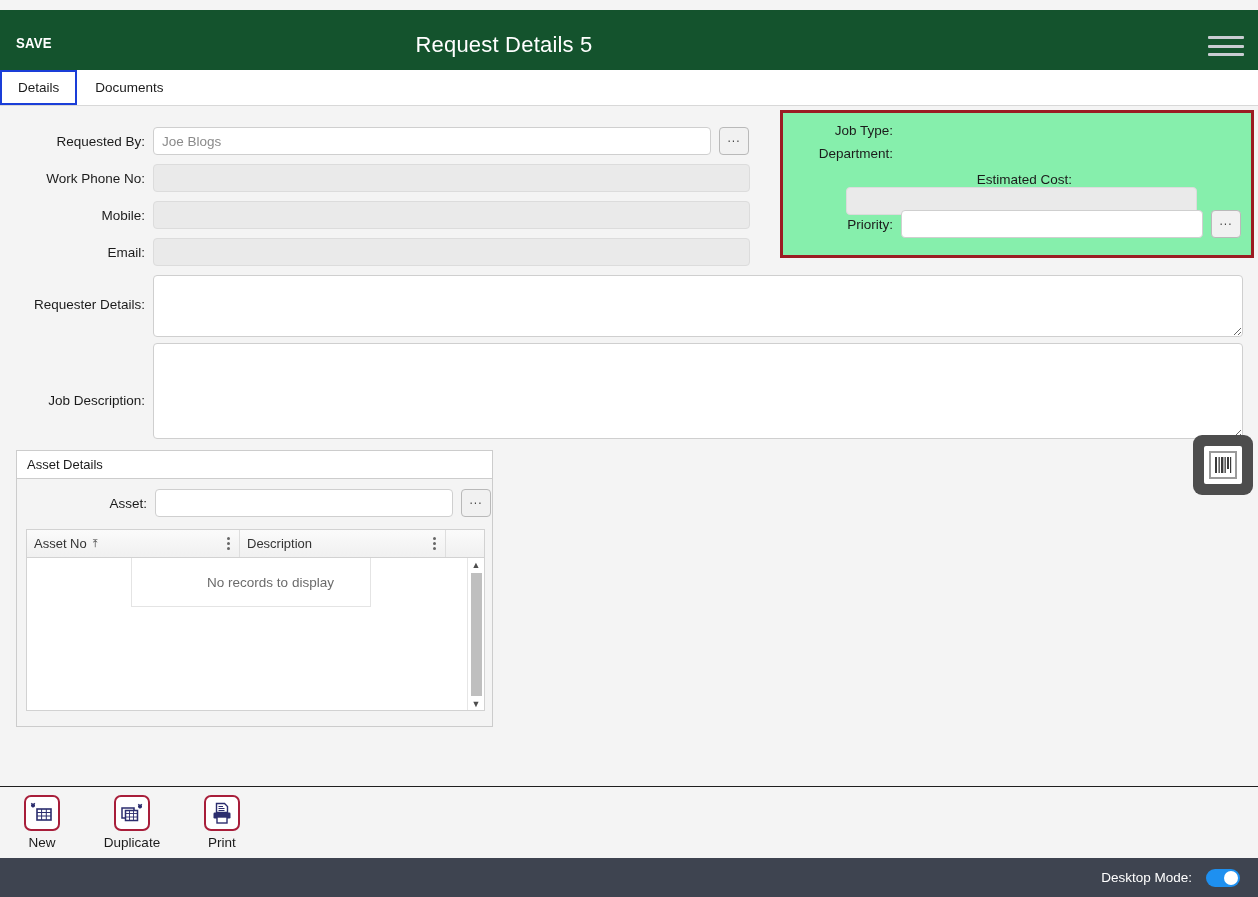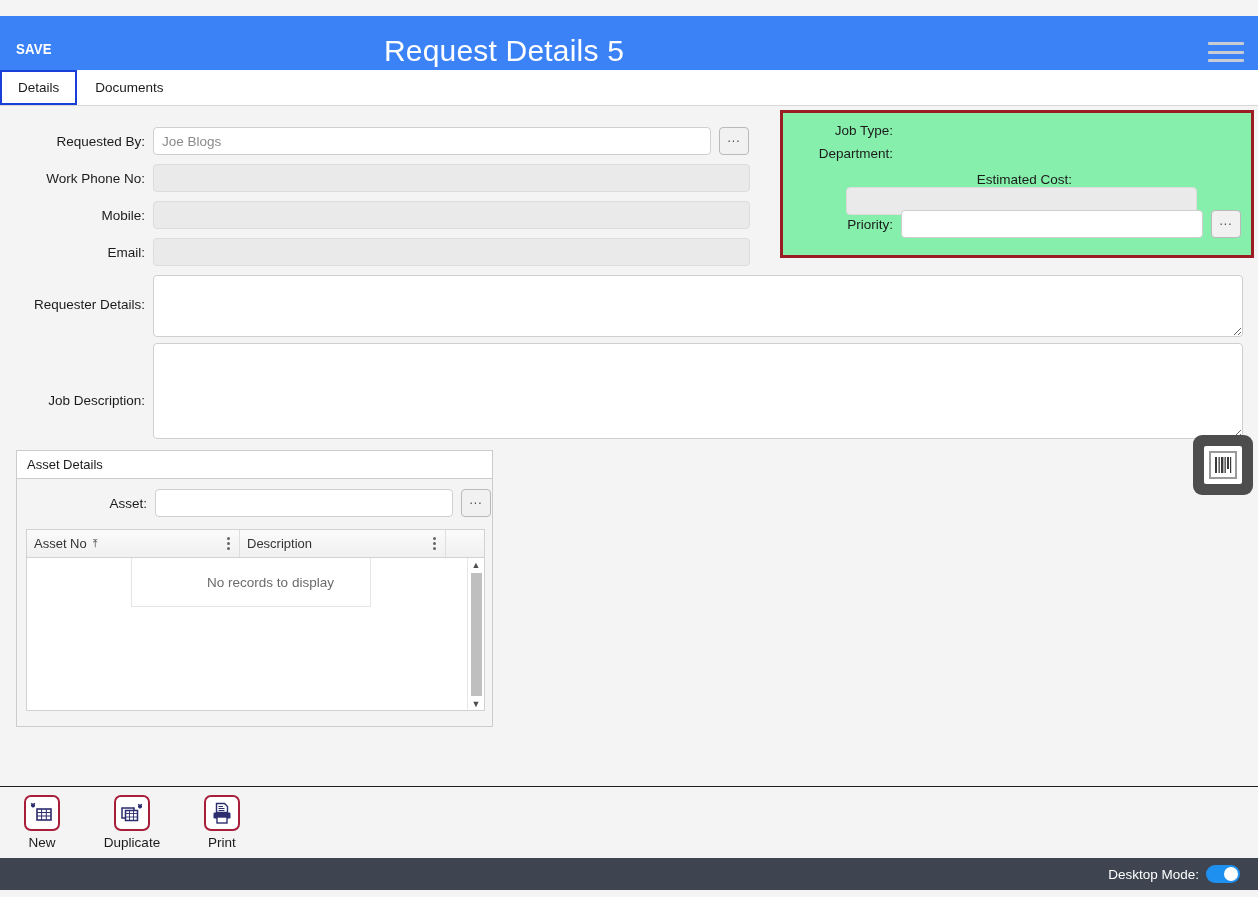--- a/index.html
+++ b/index.html
@@ -14,8 +14,8 @@
 
   
   .header {
-    position: absolute; left: 0; top: 16px; width: 1258px; height: 70px;
-    background: #3b82f6; color: #ffffff;
+    position: absolute; left: 0; top: 10px; width: 1258px; height: 70px;
+    background: #14532d; color: #ffffff;
     display: flex; align-items: center;
   }
   .save-btn {

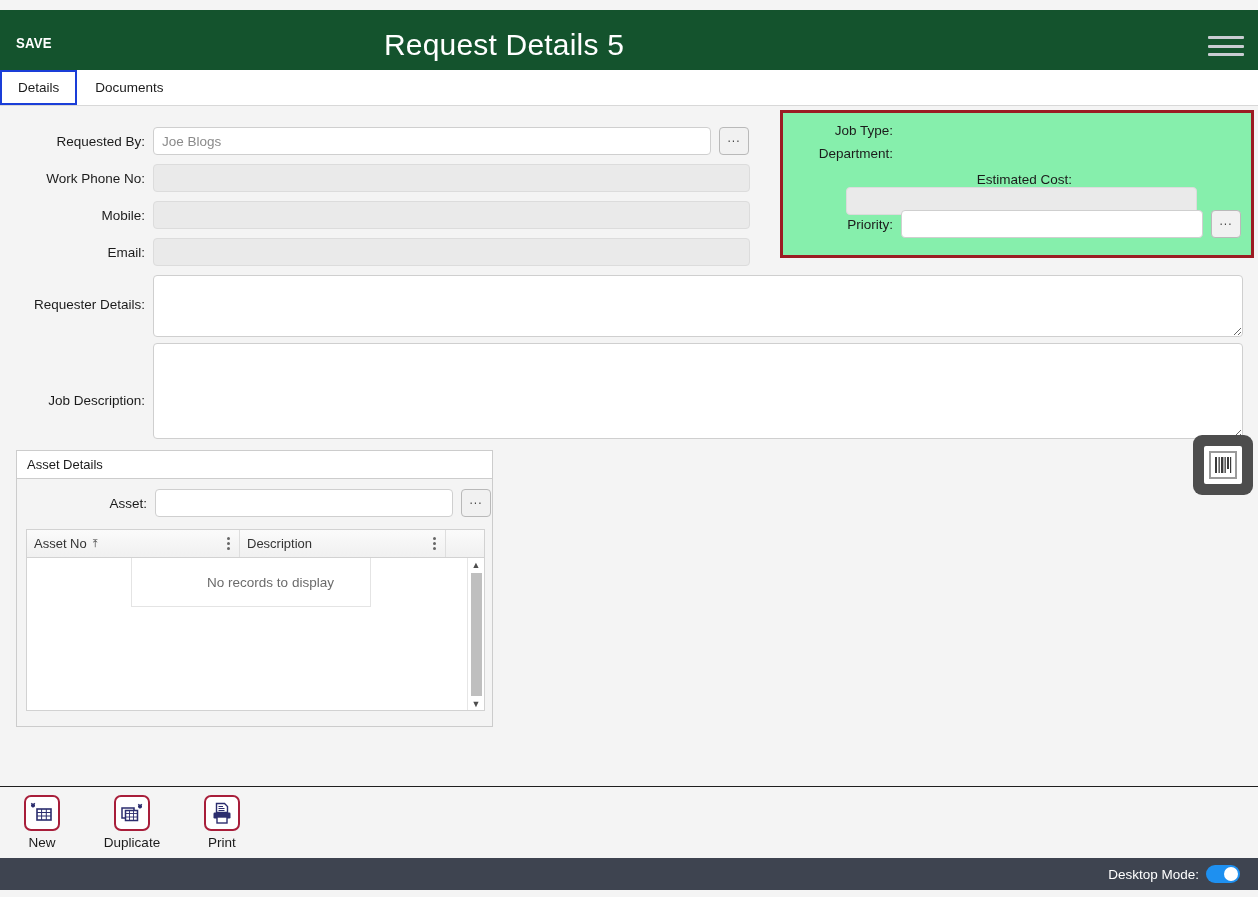--- a/index.html
+++ b/index.html
@@ -28,7 +28,7 @@
   .header-title {
     position: absolute; left: 0; top: 0; width: 1008px; height: 70px;
     display: flex; align-items: center; justify-content: center;
-    font-size: 30px; color: #ffffff; letter-spacing: .2px;
+    font-size: 22px; color: #ffffff; letter-spacing: .2px;
     pointer-events: none;
   }
   .hamburger {

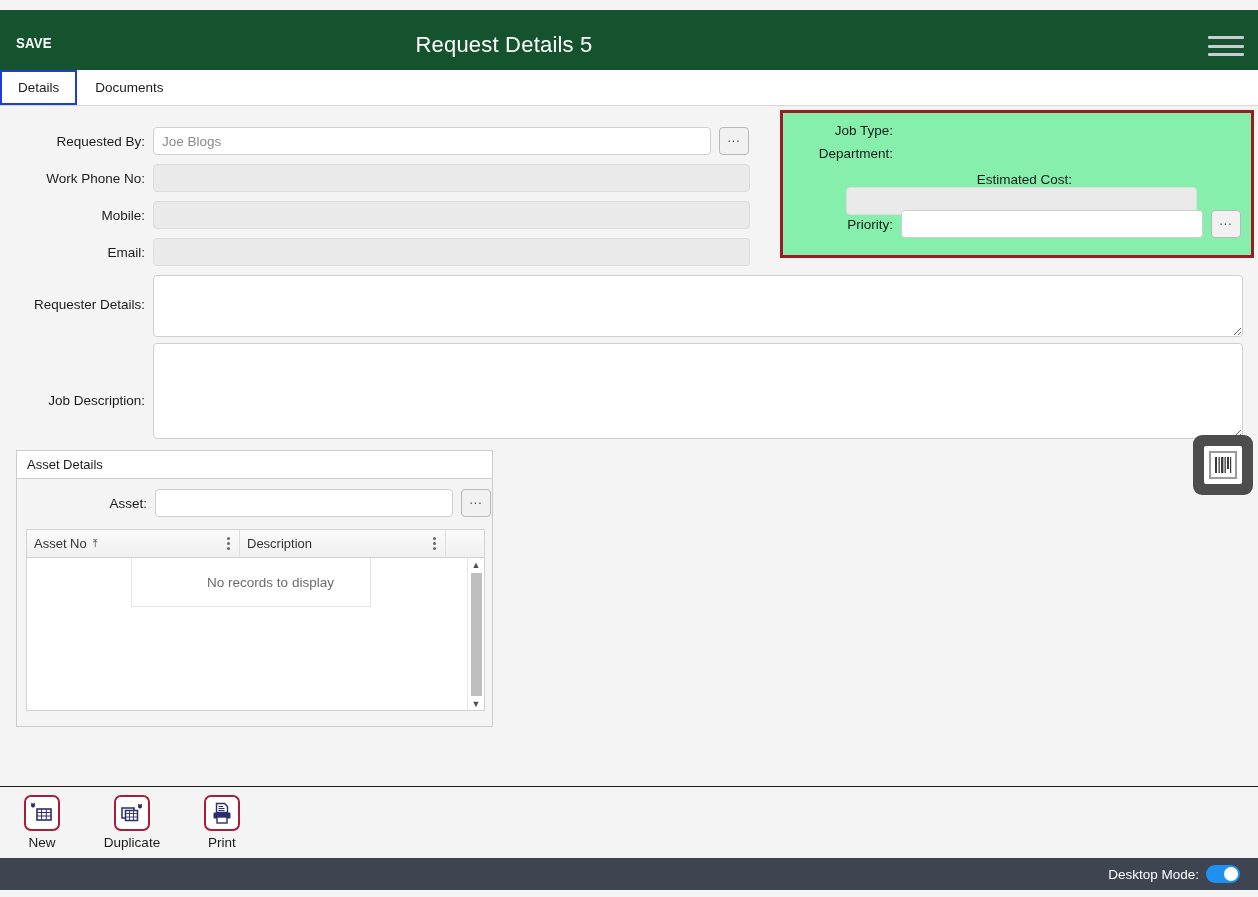--- a/index.html
+++ b/index.html
@@ -164,9 +164,9 @@
 
   
   .statusbar {
-    position: absolute; left: 0; top: 858px; width: 1258px; height: 32px;
+    position: absolute; left: 0; top: 858px; width: 1258px; height: 39px;
     background: #3e4450; display: flex; align-items: center;
-    justify-content: flex-end; padding-right: 18px; gap: 7px;
+    justify-content: flex-end; padding-right: 18px; gap: 14px;
   }
   .status-label { font-size: 13.5px; color: #ffffff; }
   .toggle {

